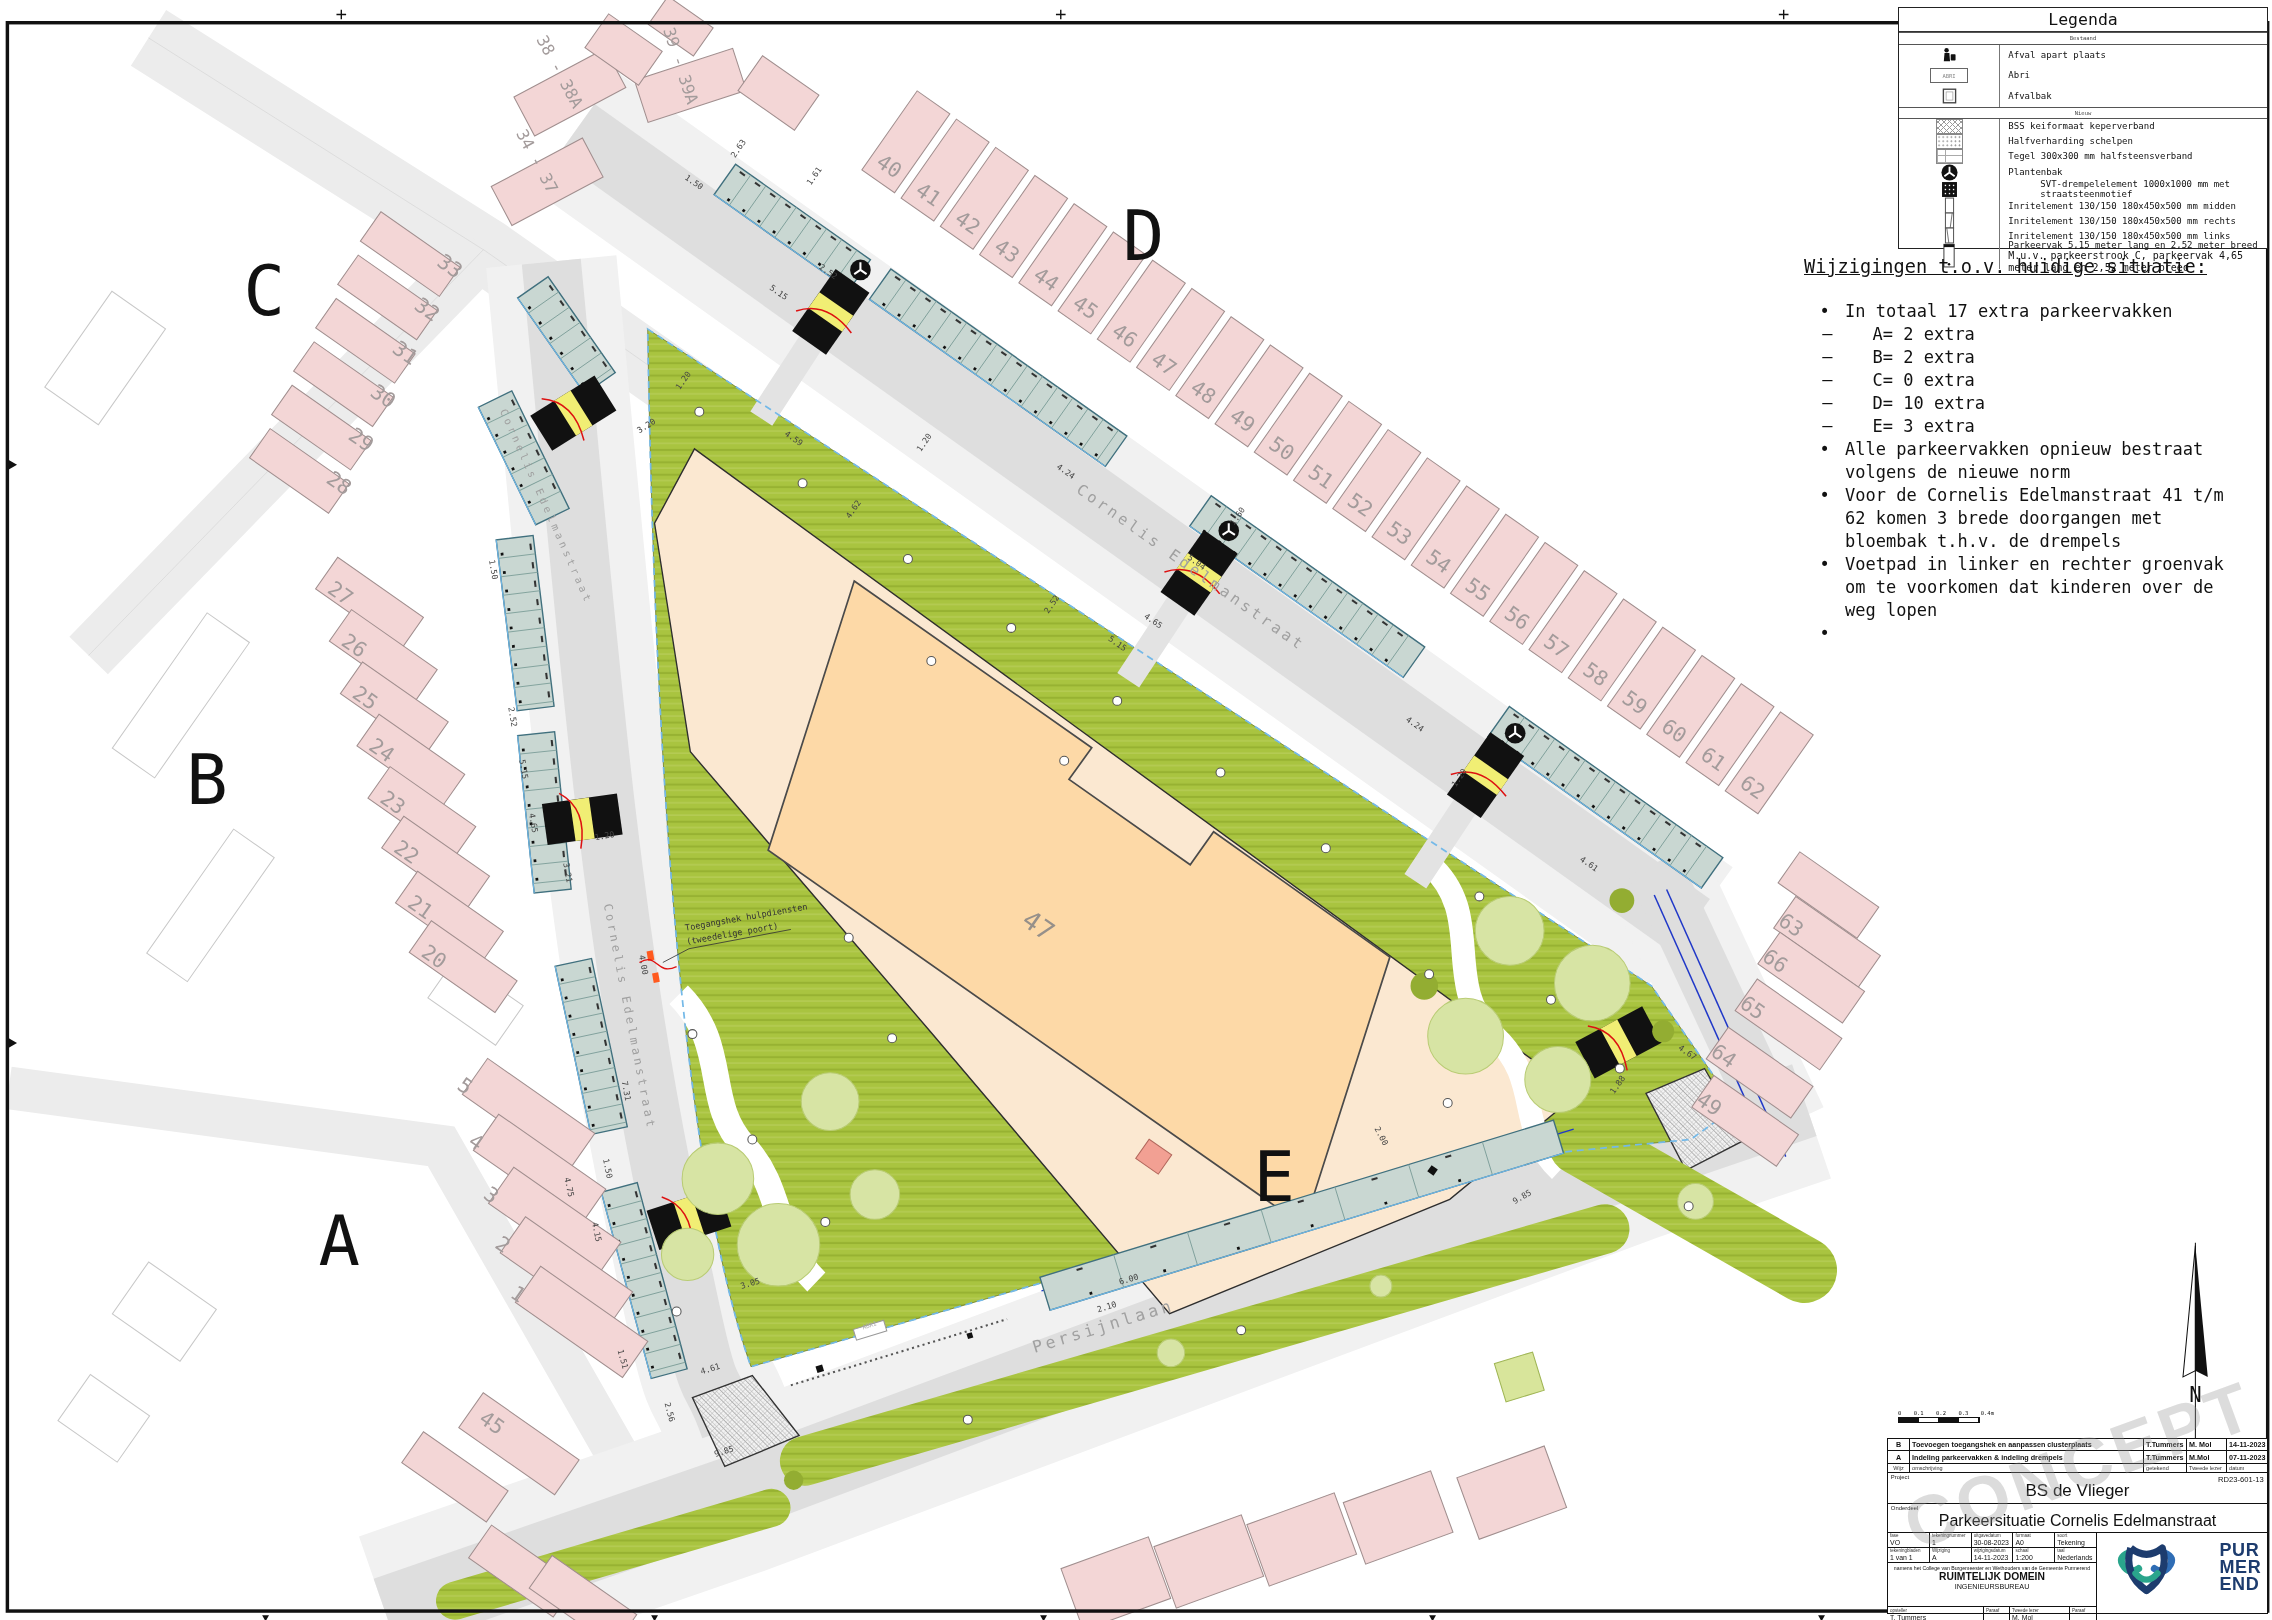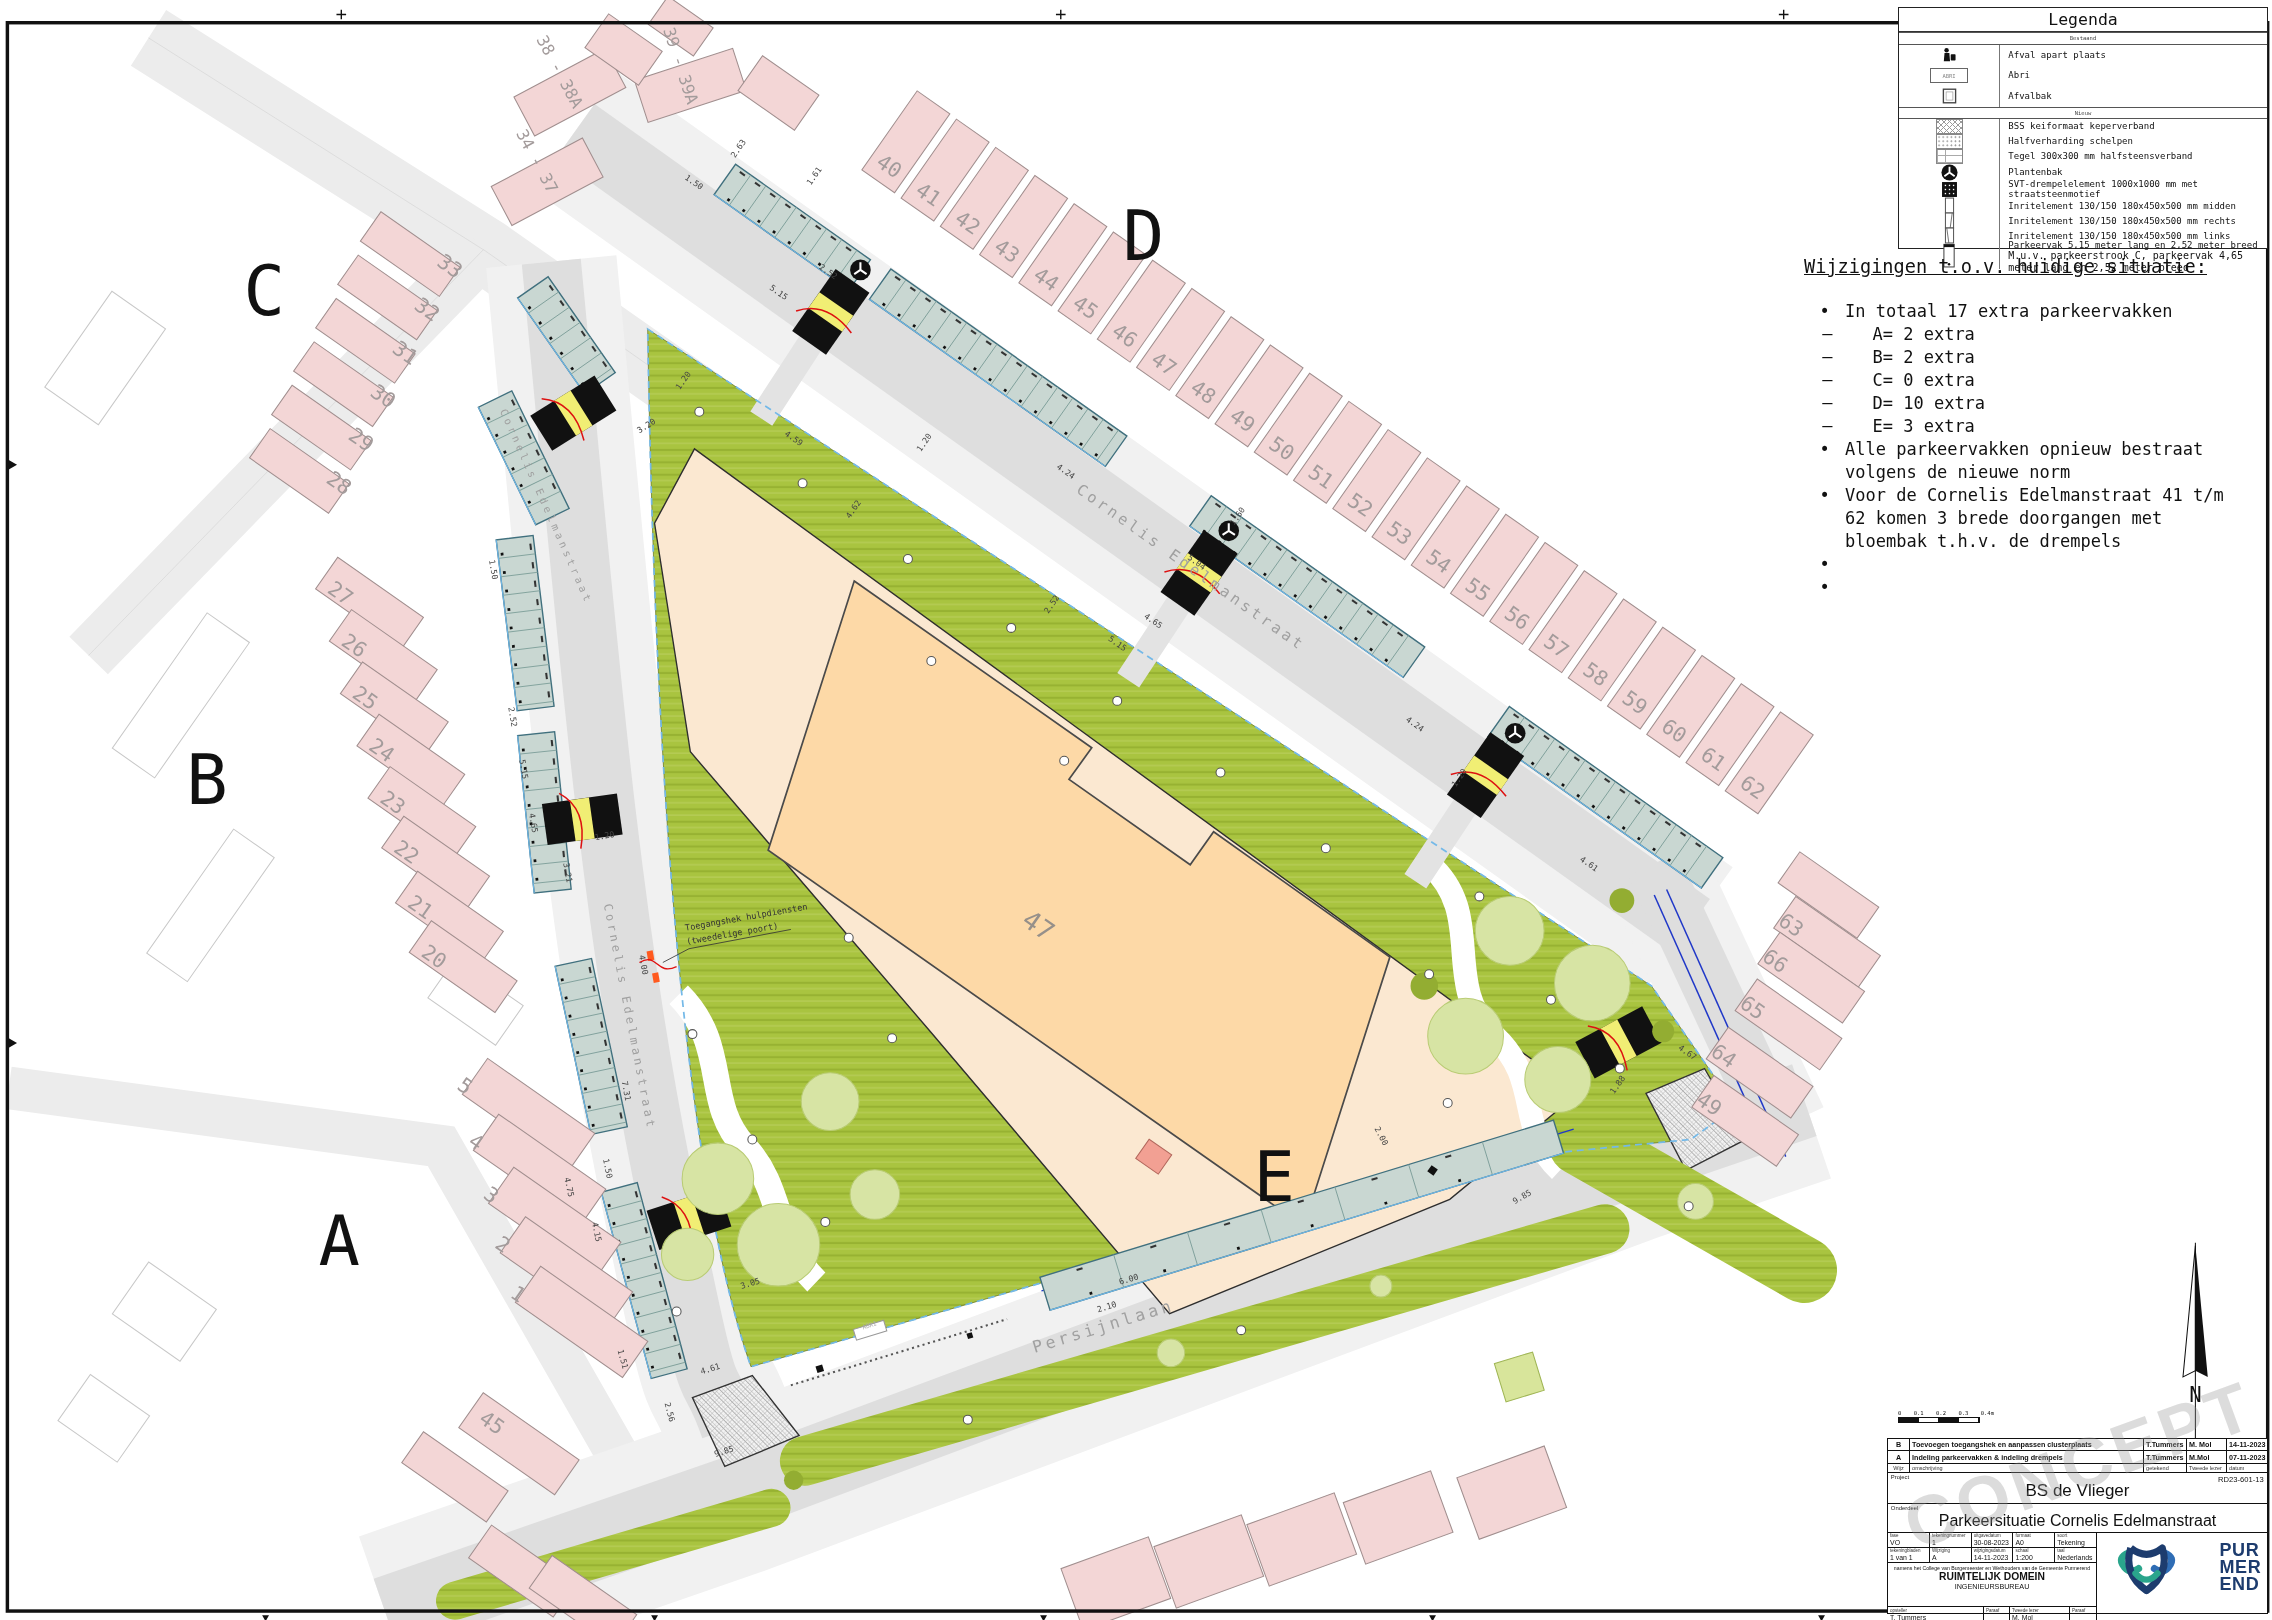--- a/index.html
+++ b/index.html
@@ -870,7 +870,7 @@
           </div>
           <div class="lg-lb">Plantenbak</div>
         </div>
-        <div class="lg-row" style="height: 18px;">
+        <div class="lg-row" style="height: 18px; gap: 32px;">
           <div class="lg-ic">
             <svg width="19" height="19" viewBox="0 0 28 28">
               <rect x="3" y="3" width="22" height="22" fill="#111"></rect>

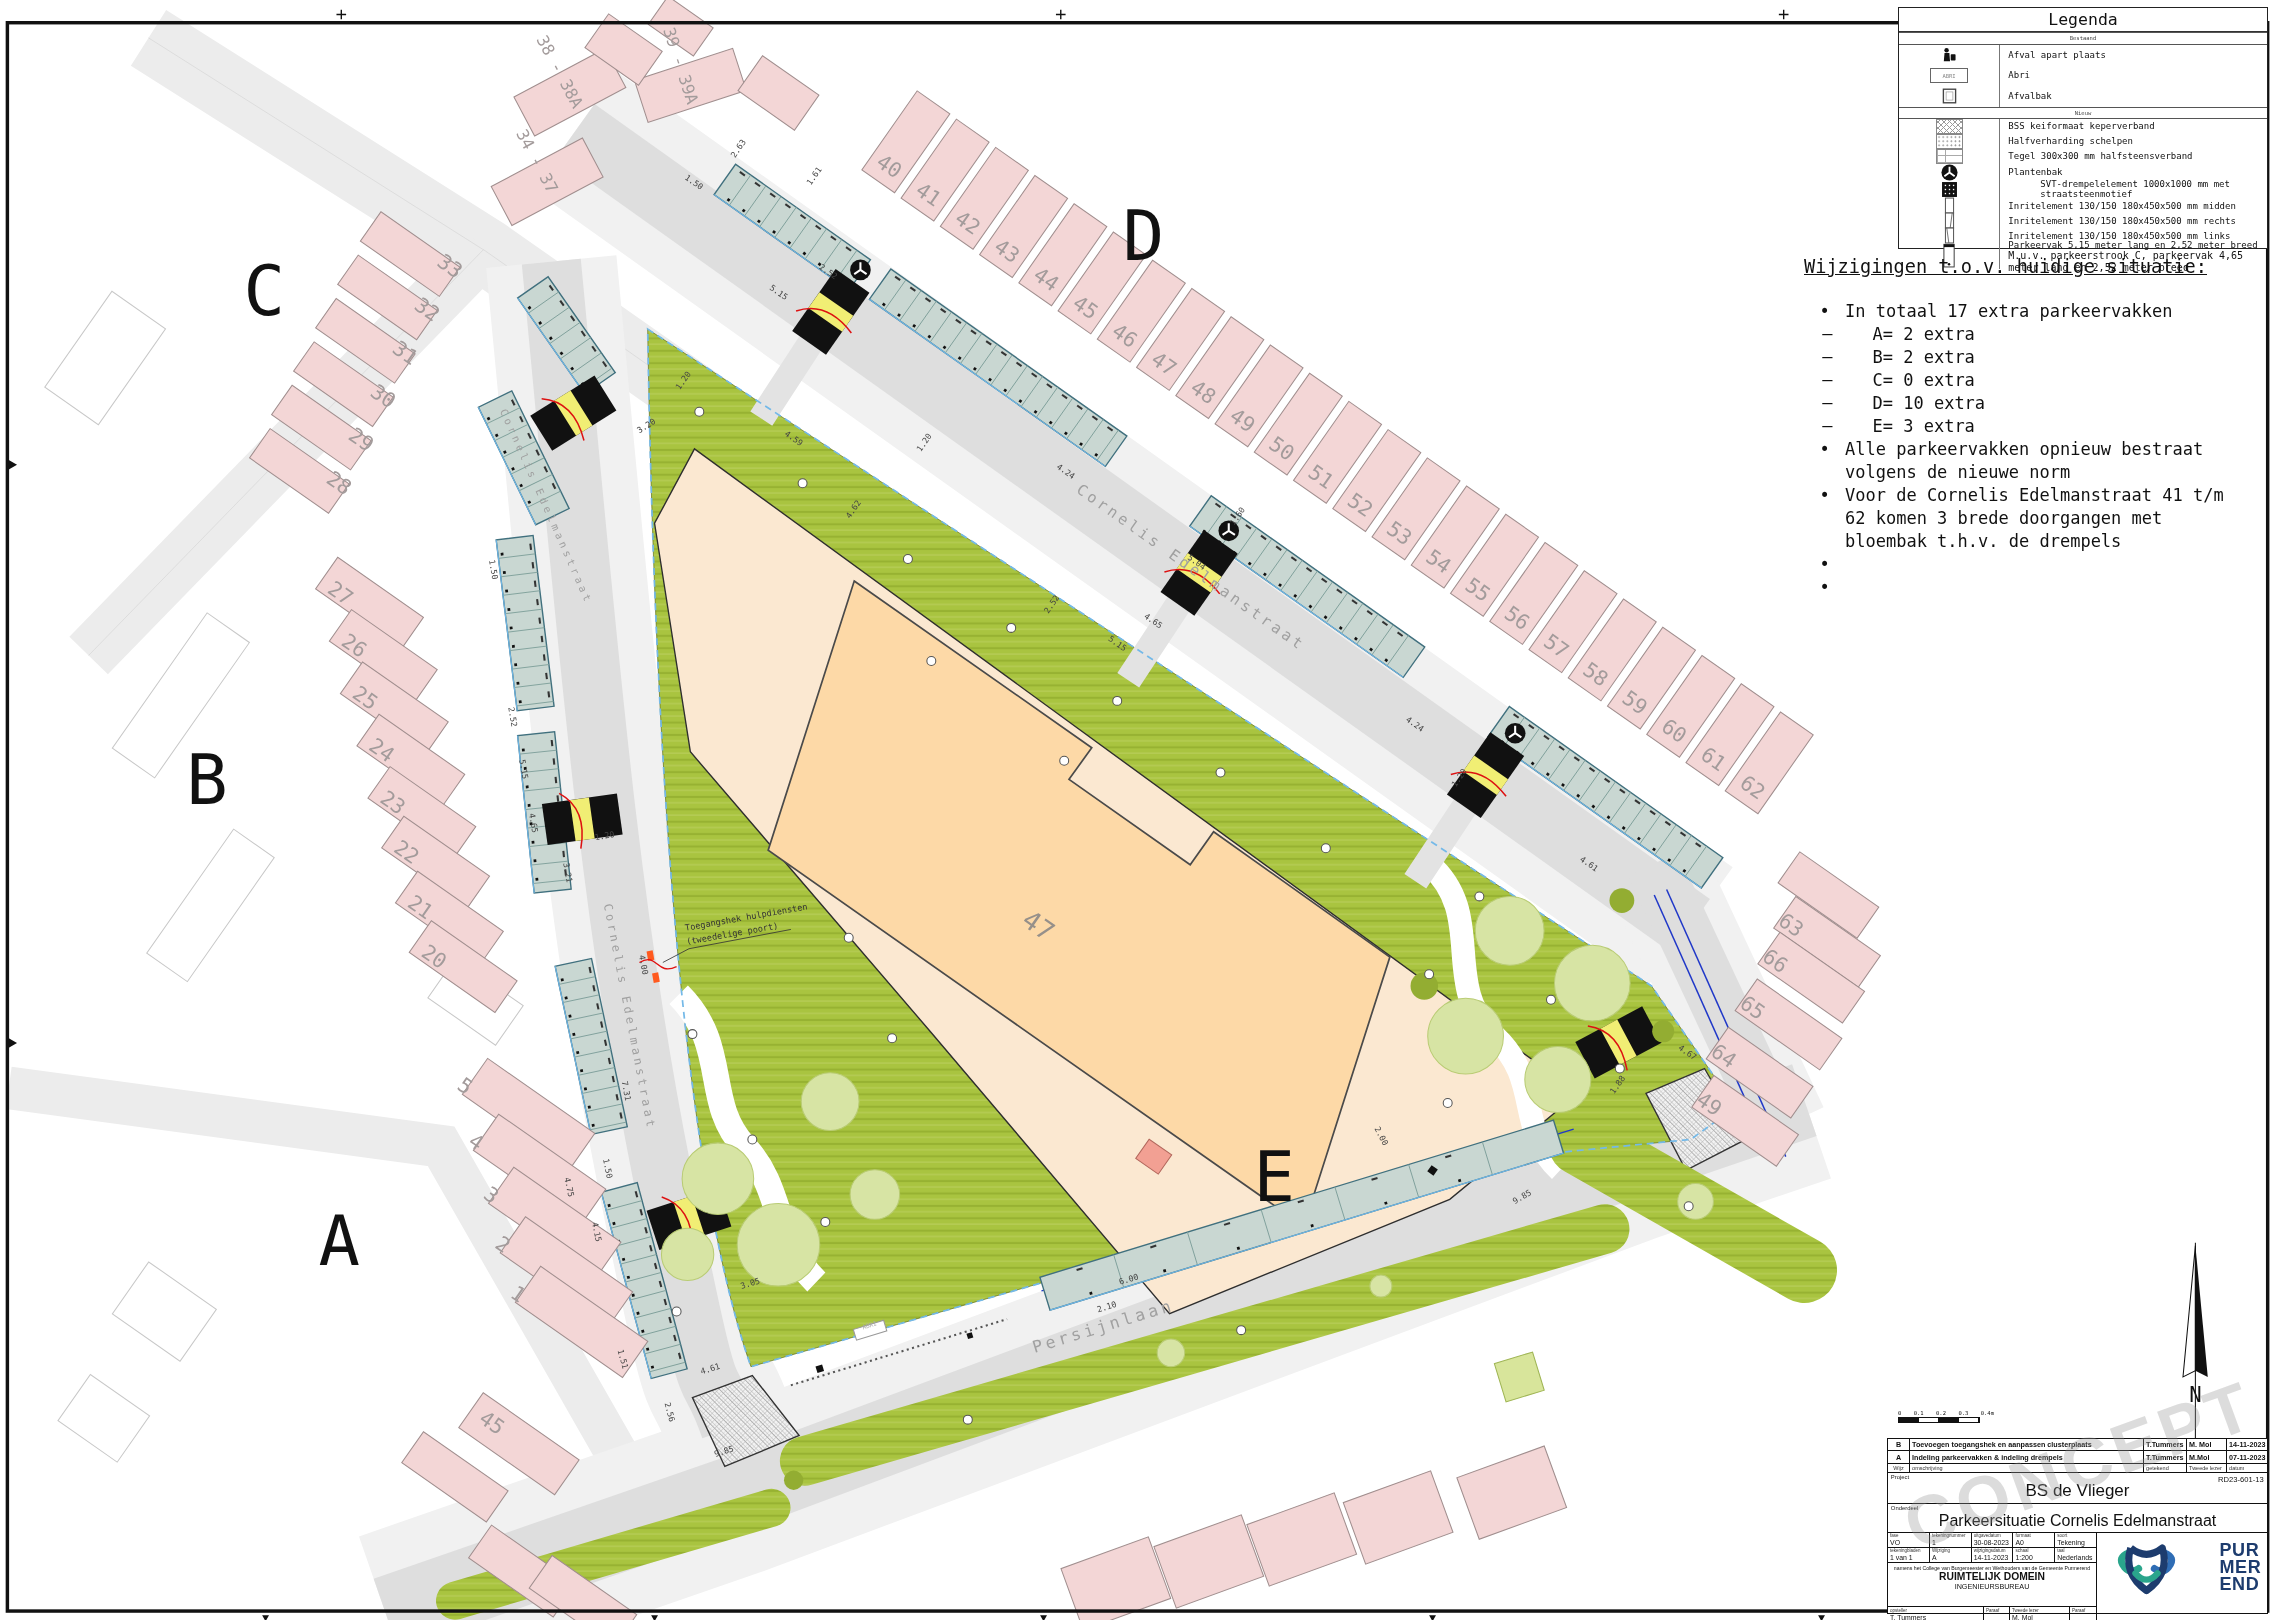--- a/index.html
+++ b/index.html
@@ -965,6 +965,7 @@
         </div>
         <div class="ch-line bullet">
           <div class="mk">•</div>
+          <div class="tx">Voetpad in linker en rechter groenvak om te voorkomen dat kinderen over de weg lopen</div>
         </div>
         <div class="ch-line bullet">
           <div class="mk">•</div>

